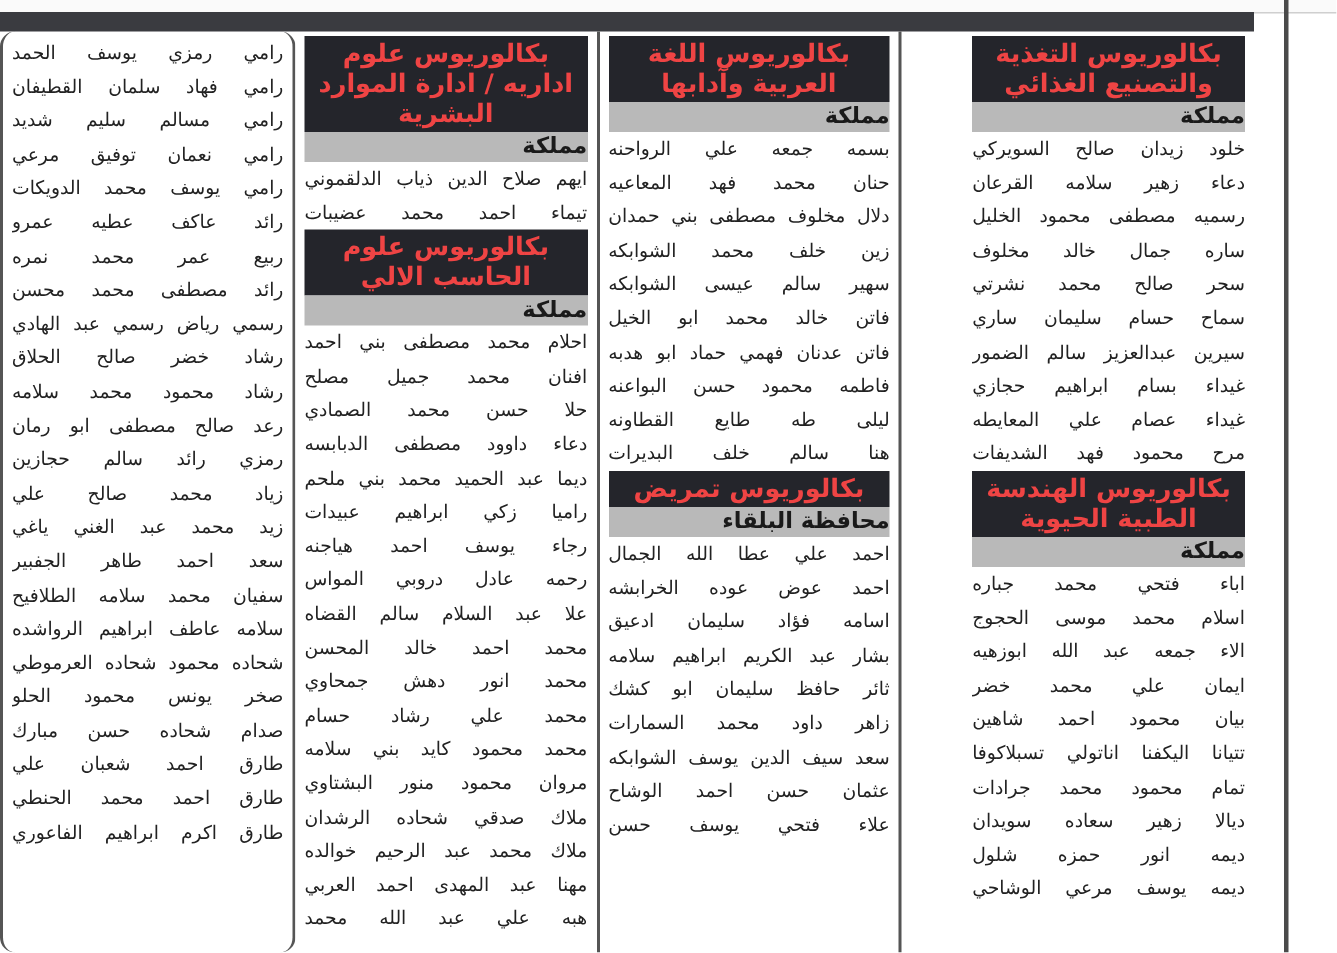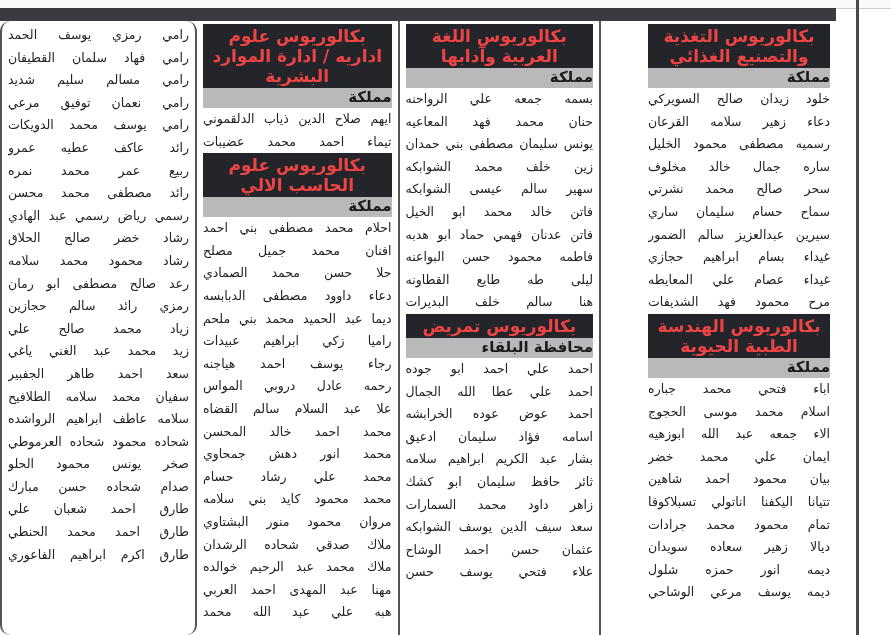--- a/index.html
+++ b/index.html
@@ -90,7 +90,7 @@
       <ul class="names">
         <li>بسمه جمعه علي الرواحنه</li>
         <li>حنان محمد فهد المعاعيه</li>
-        <li>يونس سليمان مصطفى بني حمدان</li>
+        <li>دلال مخلوف مصطفى بني حمدان</li>
         <li>زين خلف محمد الشوابكه</li>
         <li>سهير سالم عيسى الشوابكه</li>
         <li>فاتن خالد محمد ابو الخيل</li>

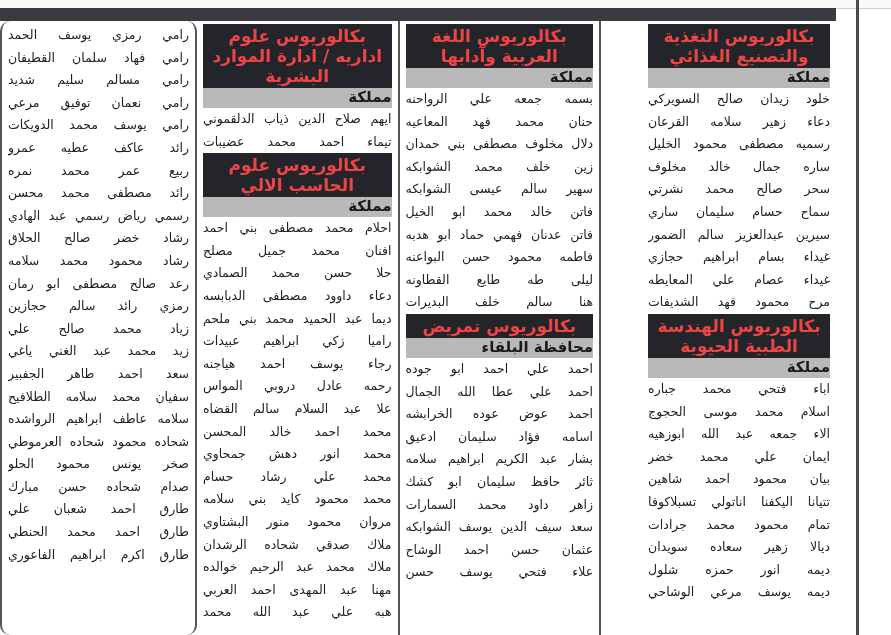--- a/index.html
+++ b/index.html
@@ -104,7 +104,6 @@
       <div class="head-black">بكالوريوس تمريض</div>
       <div class="head-grey">محافظة البلقاء</div>
       <ul class="names">
-        <li>احمد علي احمد ابو جوده</li>
         <li>احمد علي عطا الله الجمال</li>
         <li>احمد عوض عوده الخرابشه</li>
         <li>اسامه فؤاد سليمان ادعيق</li>

